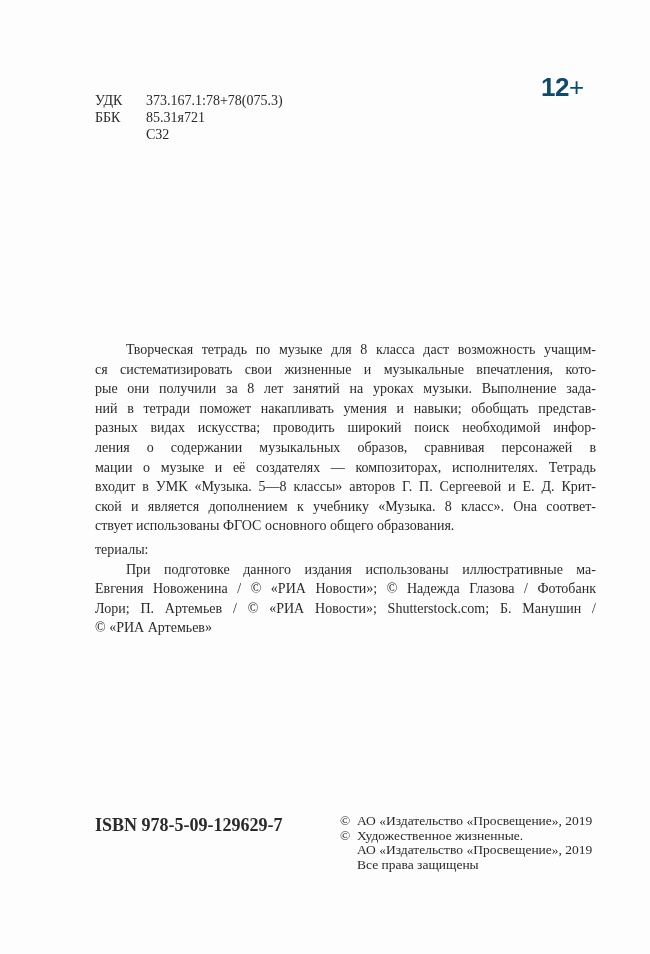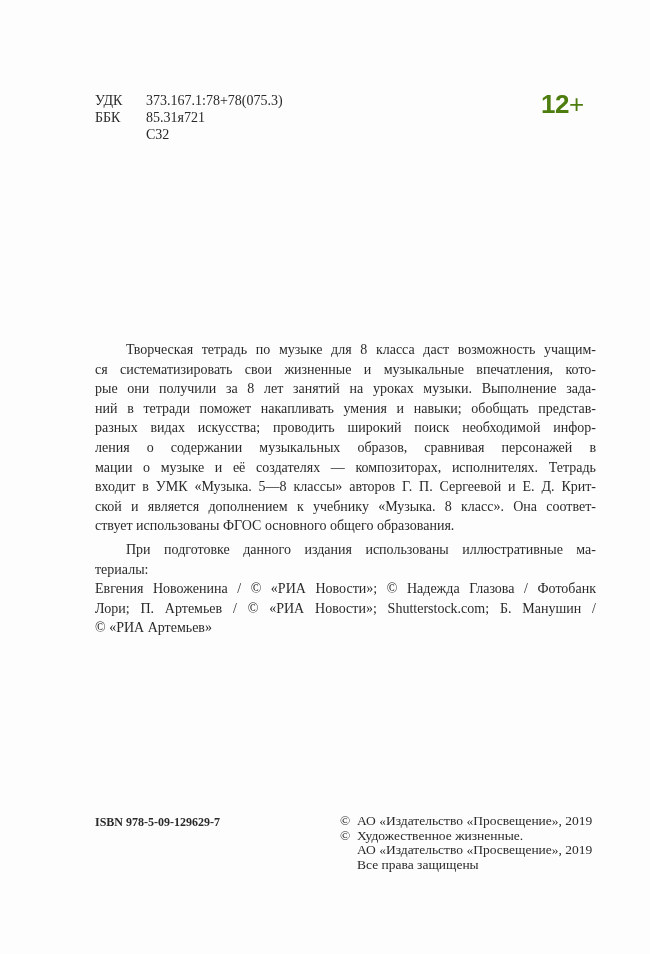--- a/index.html
+++ b/index.html
@@ -10,8 +10,8 @@
   .codes { position: absolute; left: 95px; top: 92px; font-size: 14px; line-height: 17px; }
   .codes .row { display: flex; }
   .codes .lbl { width: 51px; }
-  .age { position: absolute; left: 541px; top: 89px; font-family: "Liberation Sans", "DejaVu Sans", sans-serif;
-         font-weight: bold; font-size: 26px; color: #4d7c0f; letter-spacing: -0.5px; }
+  .age { position: absolute; left: 541px; top: 72px; font-family: "Liberation Sans", "DejaVu Sans", sans-serif;
+         font-weight: bold; font-size: 26px; color: #0c4a6e; letter-spacing: -0.5px; }
   .age .plus { font-weight: normal; }
 
   .para { position: absolute; left: 95px; width: 501px; font-size: 14px; line-height: 19.6px;

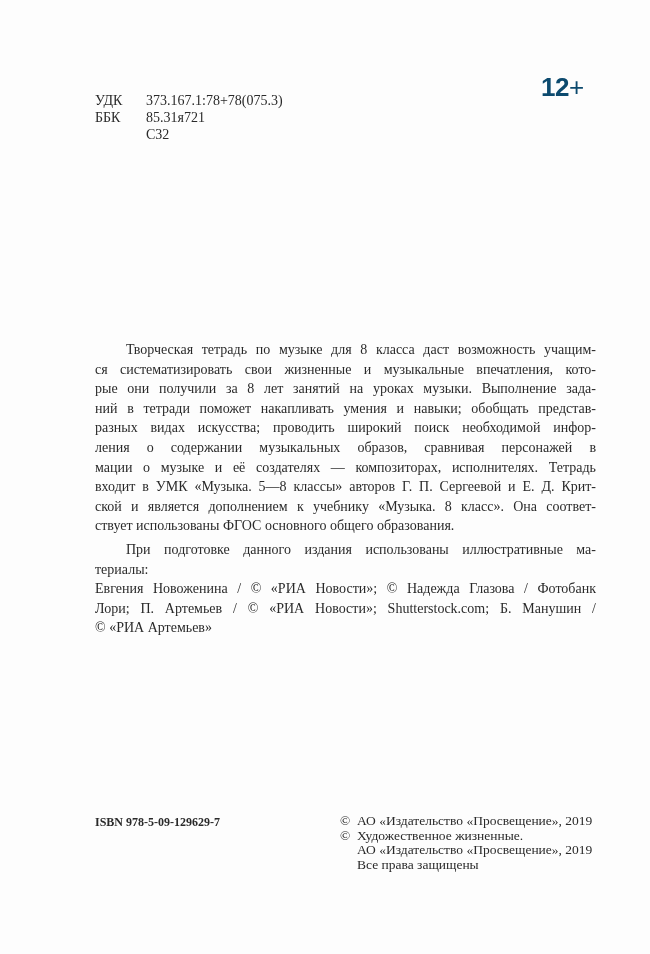--- a/index.html
+++ b/index.html
@@ -65,8 +65,8 @@
   </div>
 
   <div class="para p2">
+    <span class="ln last">териалы:</span>
     <span class="ln indent">При подготовке данного издания использованы иллюстративные ма-</span>
-    <span class="ln last">териалы:</span>
     <span class="ln">Евгения Новоженина / © «РИА Новости»; © Надежда Глазова / Фотобанк</span>
     <span class="ln">Лори; П. Артемьев / © «РИА Новости»; Shutterstock.com; Б. Манушин /</span>
     <span class="ln last">© «РИА Артемьев»</span>

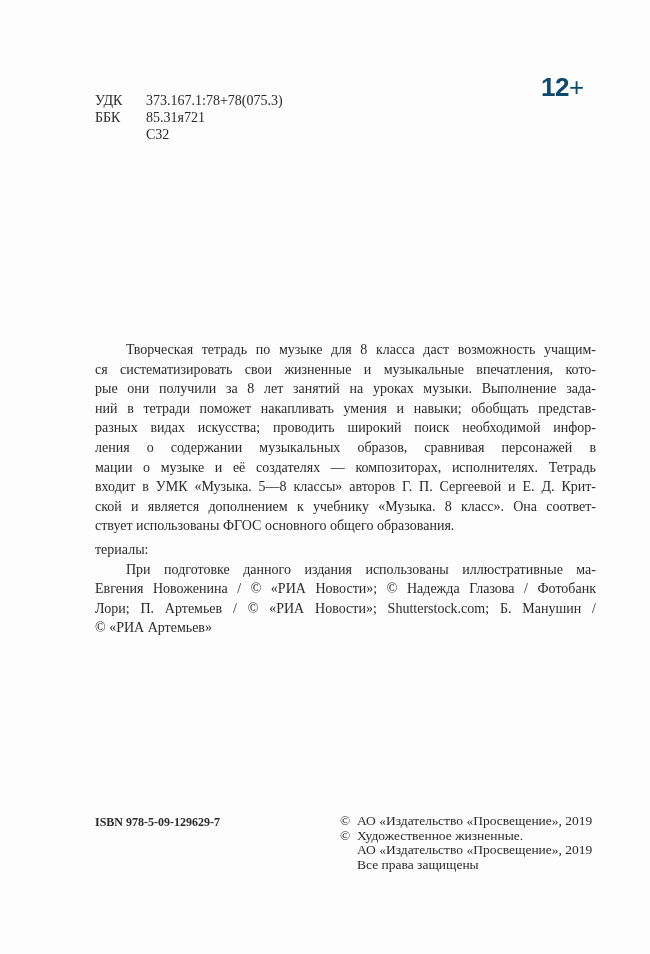--- a/index.html
+++ b/index.html
@@ -22,7 +22,7 @@
   .p1 { top: 340px; }
   .p2 { top: 540px; }
 
-  .isbn { position: absolute; left: 95px; top: 815px; font-weight: bold; font-size: 12px; }
+  .isbn { position: absolute; left: 95px; top: 815px; font-weight: bold; font-size: 18px; }
   .copyright { position: absolute; left: 340px; top: 814px; font-size: 13.5px; line-height: 14.6px; width: 256px; }
   .copyright .row { display: flex; }
   .copyright .sym { width: 17px; flex: none; }

